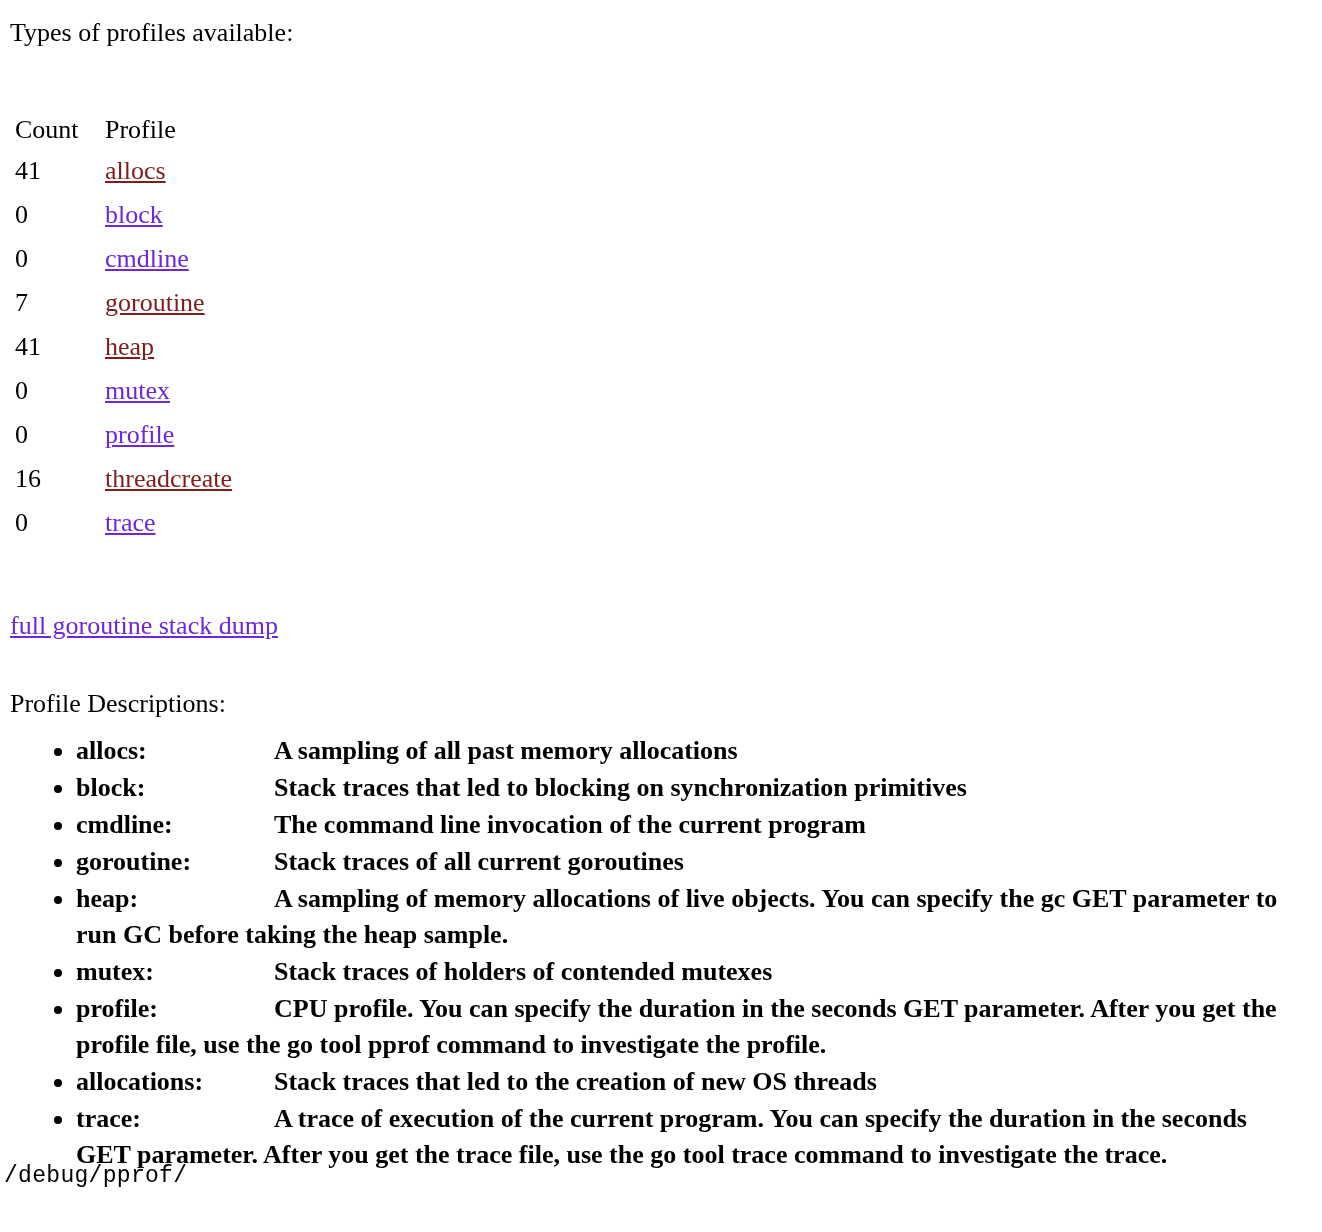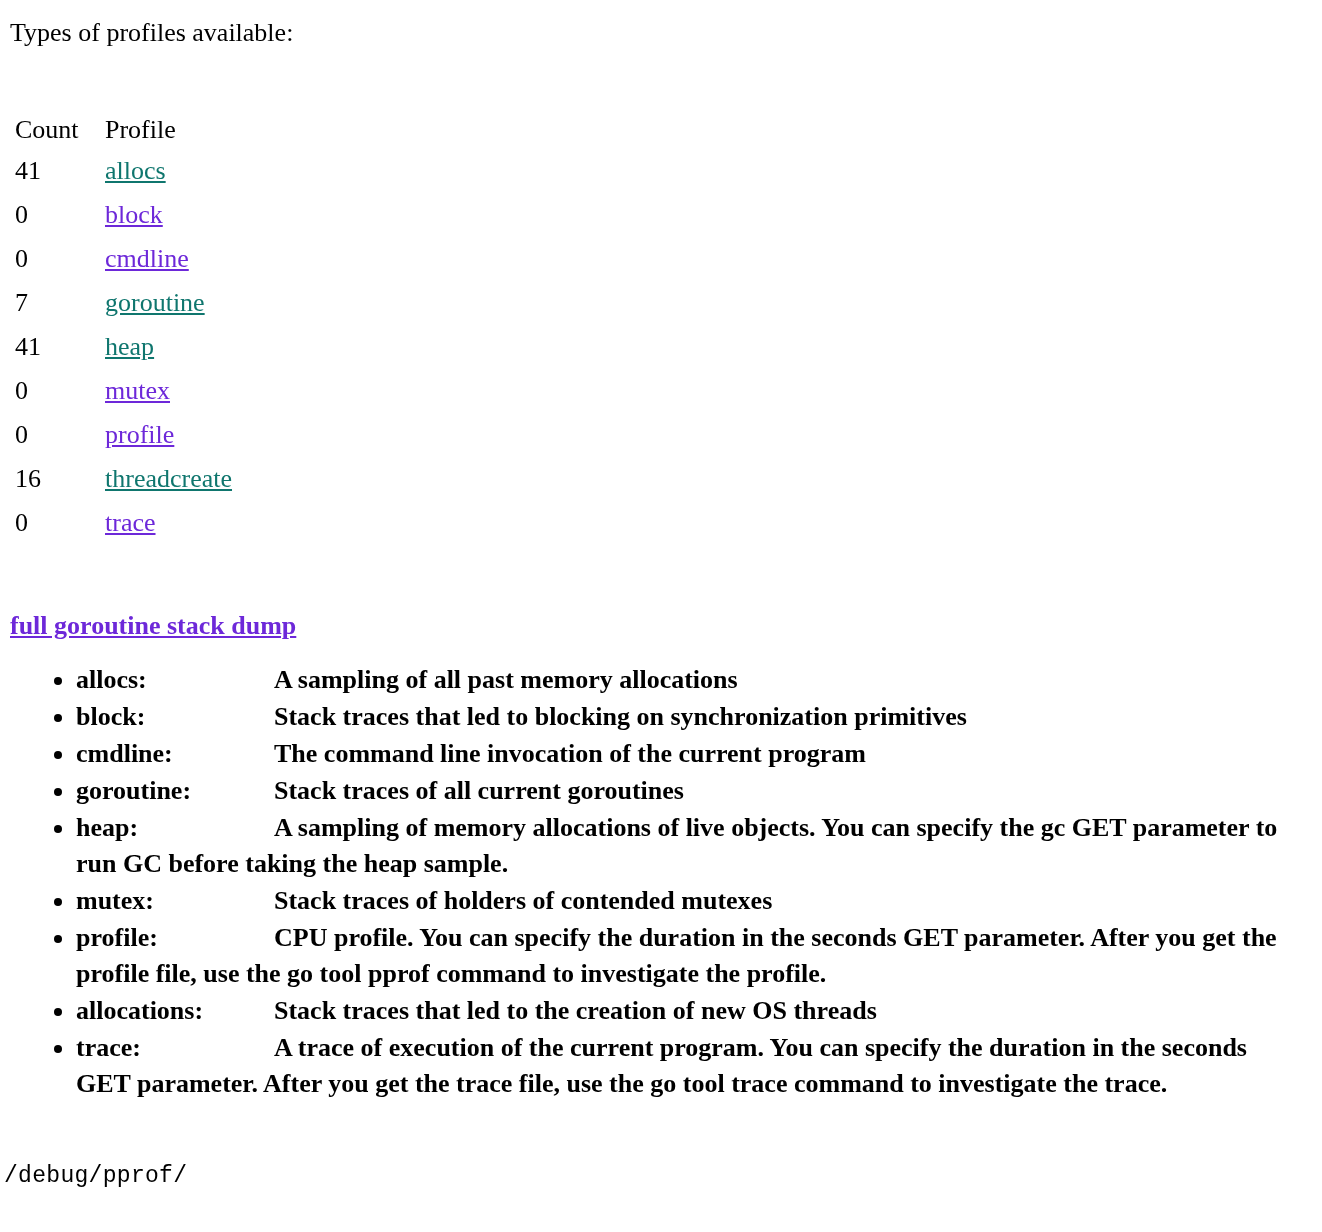--- a/index.html
+++ b/index.html
@@ -73,7 +73,7 @@
     text-decoration: underline;
   }
   a.visited {
-    color: #0f766e;
+    color: #7f1d1d;
   }
 
   .dumplink-line {

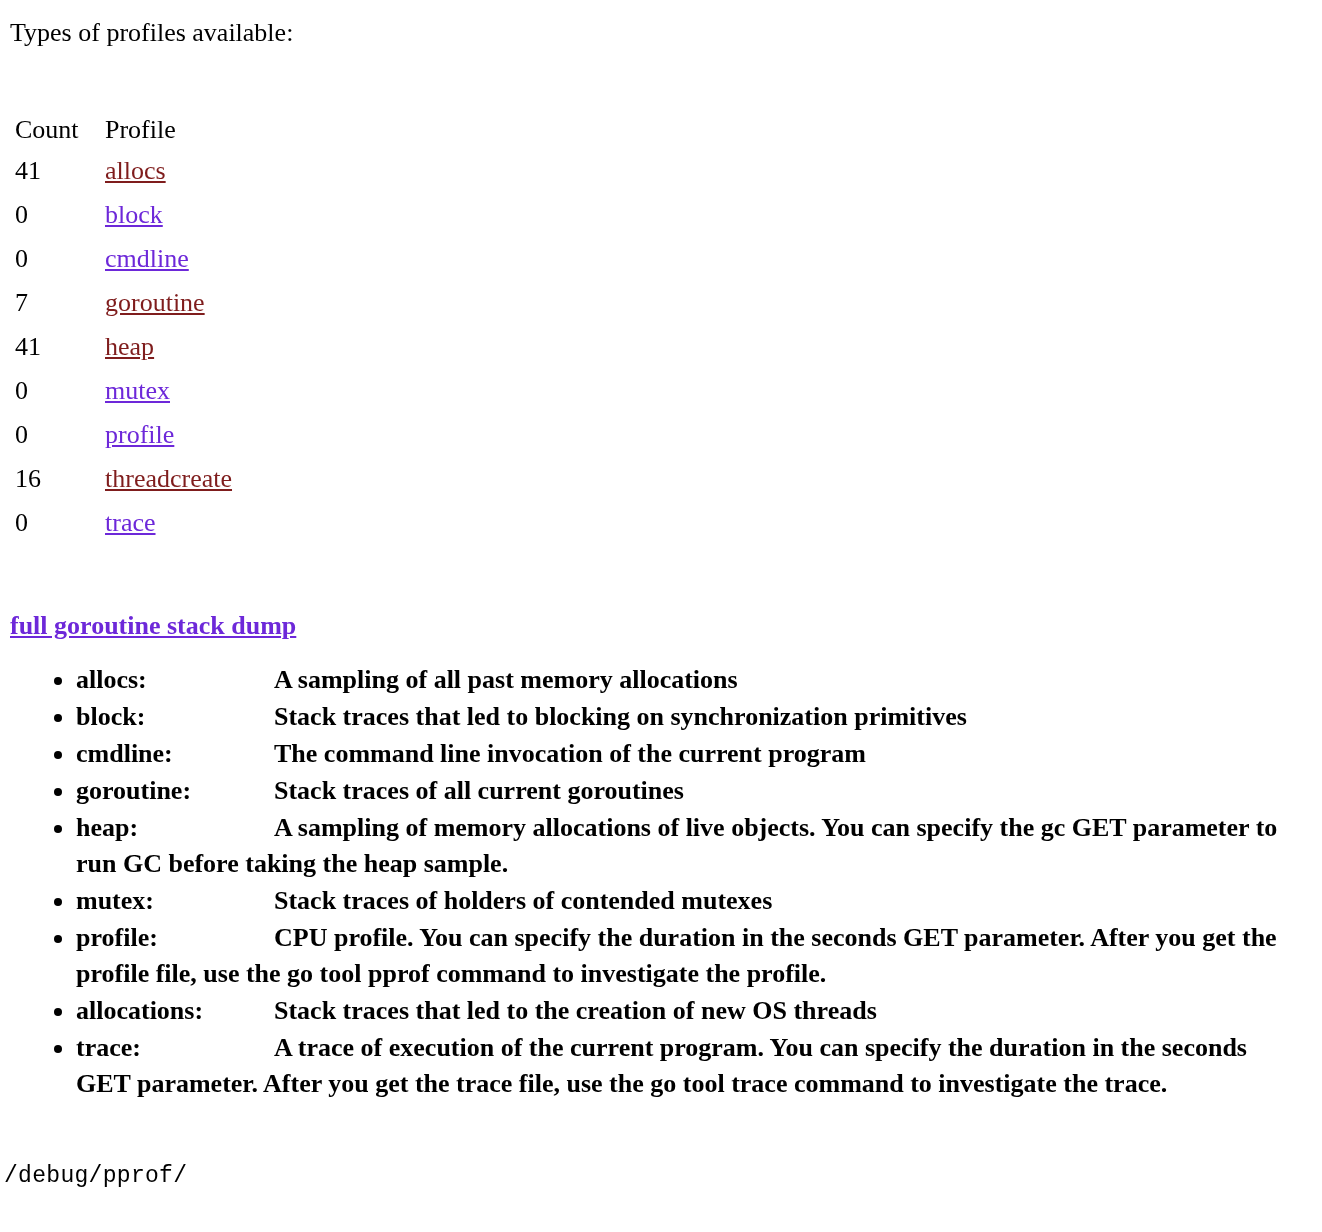--- a/index.html
+++ b/index.html
@@ -81,7 +81,6 @@
     padding: 0;
     line-height: 44px;
     font-size: 26px;
-    font-weight: bold;
   }
 
   

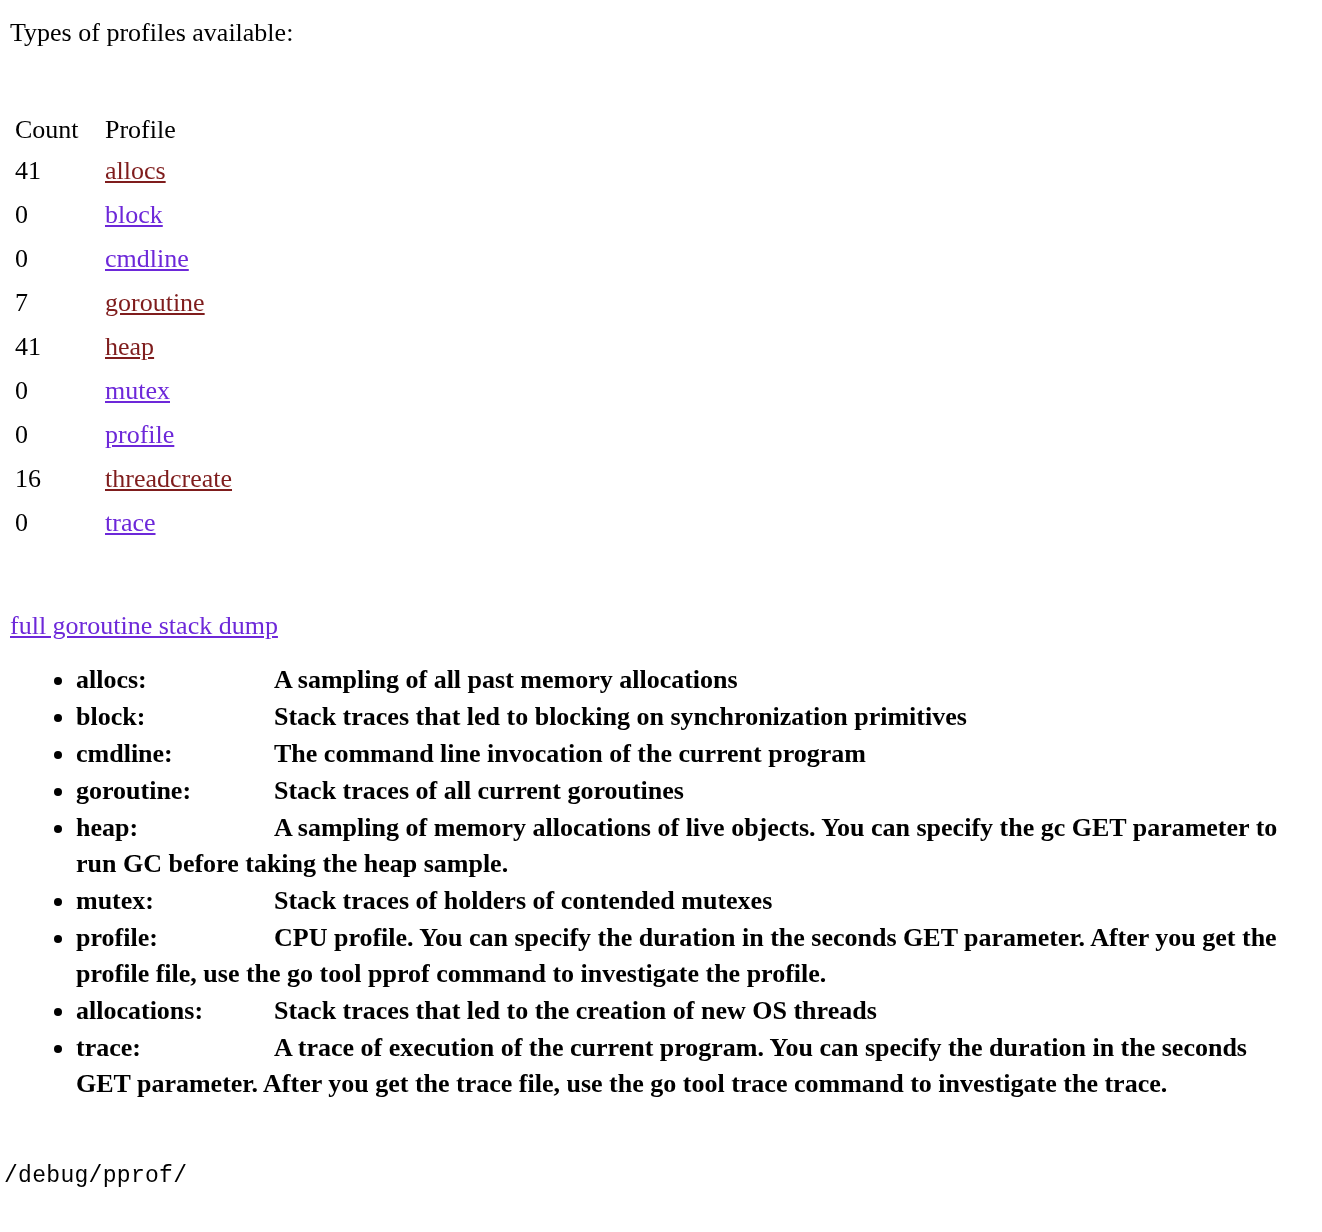--- a/index.html
+++ b/index.html
@@ -158,6 +158,7 @@
     <a href="#">full goroutine stack dump</a>
   </div>
 
+  <div class="section-title">Profile Descriptions:</div>
 
   <ul class="desc-list" id="desc-list">
       <li>

